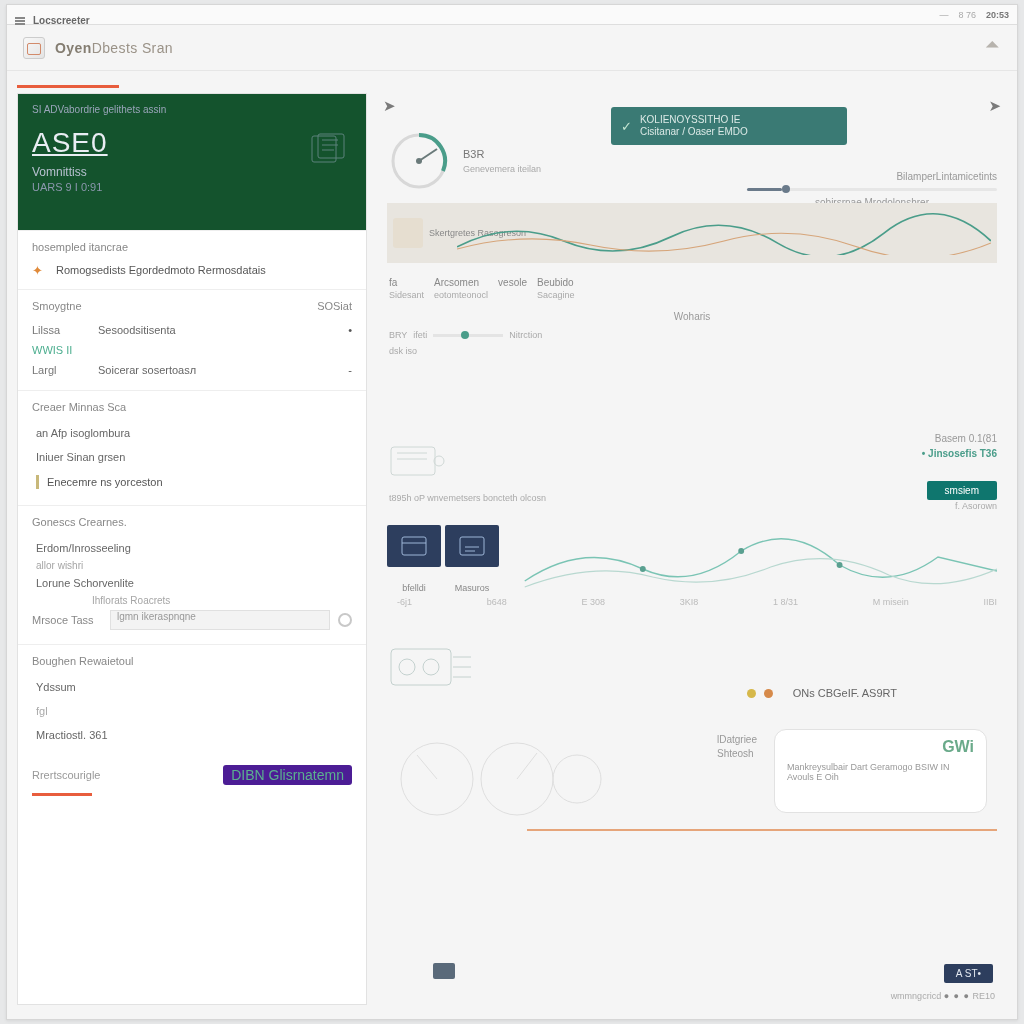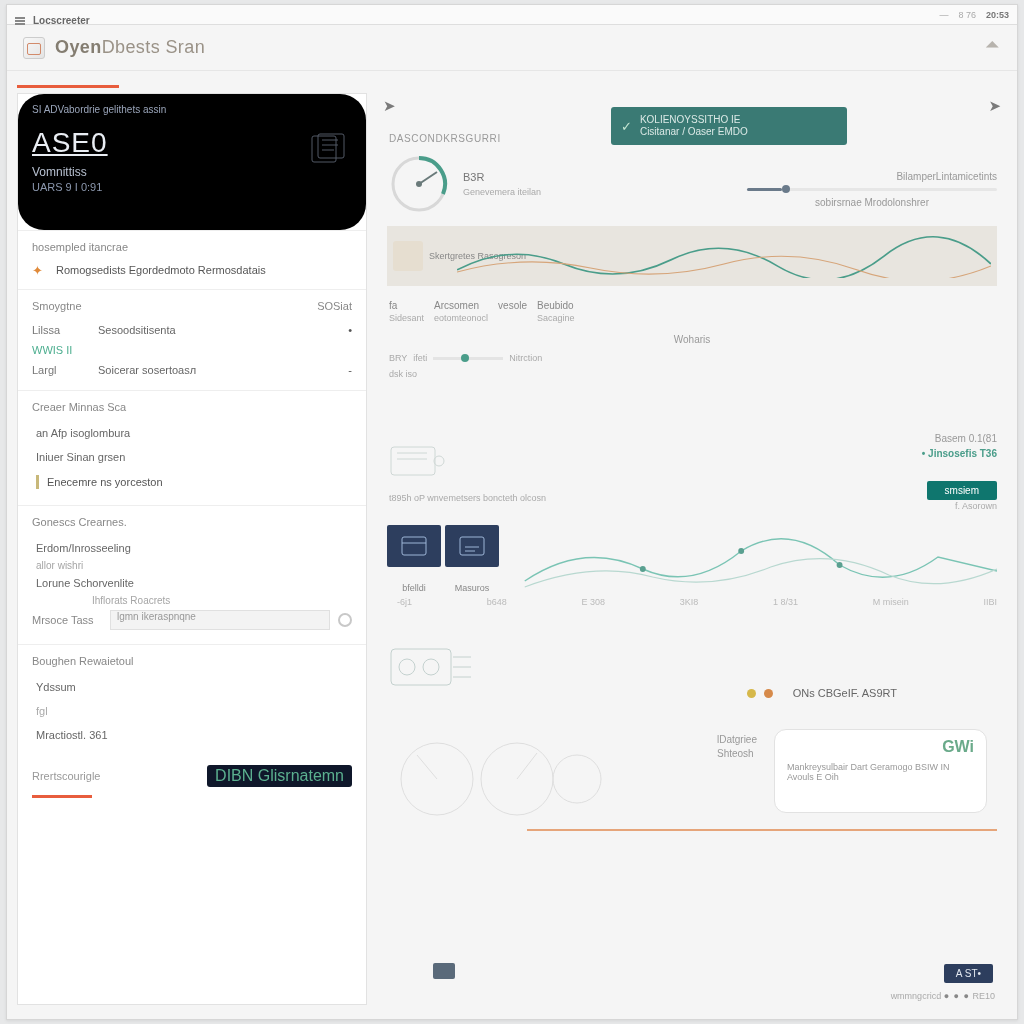--- a/index.html
+++ b/index.html
@@ -15,7 +15,7 @@
 .logo { display: flex; align-items: center; gap: 10px; }
 .logo-icon { width: 22px; height: 22px; border-radius: 3px; border: 1px solid #ccc; background: linear-gradient(135deg,#f8f8f8,#e4e4e4); position: relative; }
 .logo-icon::after { content: ""; position: absolute; left: 3px; top: 5px; width: 12px; height: 10px; border: 1px solid #d28a6a; border-radius: 2px; }
-.logo-text { font-size: 18px; color: #9a9287; letter-spacing: 0.4px; }
+.logo-text { font-size: 14px; color: #9a9287; letter-spacing: 0.4px; }
 .logo-text b { color: #847d71; font-weight: 600; }
 .chev-up { width: 14px; height: 14px; color: #b7b3ad; }
 .chev-up::before { content: "◢"; display: inline-block; transform: rotate(-135deg); font-size: 12px; color: #b7b3ad; }

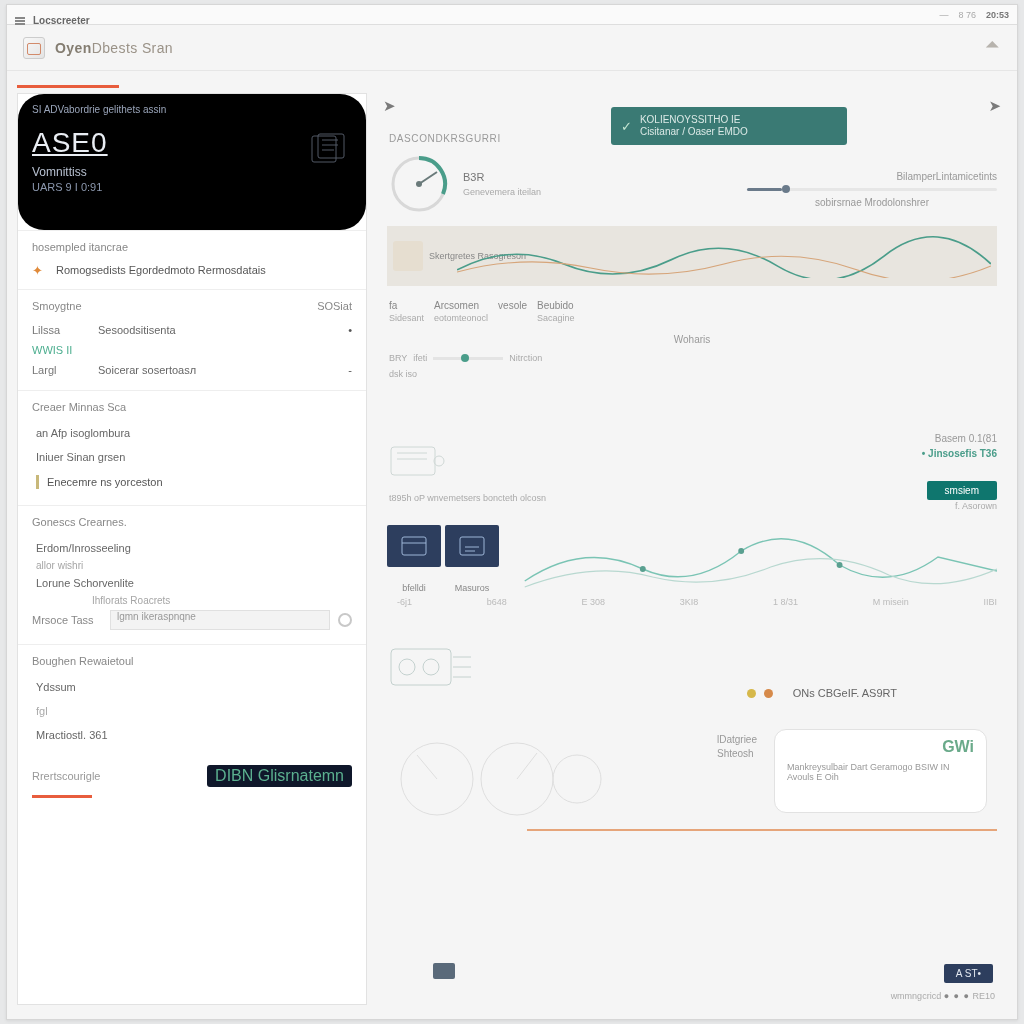--- a/index.html
+++ b/index.html
@@ -22,7 +22,7 @@
 .orange-tab { position: absolute; left: 10px; top: 80px; width: 102px; height: 3px; background: #e85d3d; }
 .content { position: absolute; top: 88px; left: 10px; right: 10px; bottom: 14px; display: flex; gap: 10px; }
 .sidebar { width: 350px; background: #fff; border: 1px solid #e2e2e2; display: flex; flex-direction: column; }
-.hero { background: #000000; color: #e9edf3; padding: 10px 14px 4px; position: relative; min-height: 136px; border-radius: 26px; }
+.hero { background: #14532d; color: #e9edf3; padding: 10px 14px 4px; position: relative; min-height: 136px; }
 .hero-top { font-size: 10px; color: #9aa5ba; margin-bottom: 12px; }
 .hero-name { font-size: 28px; font-weight: 300; letter-spacing: 1px; margin-bottom: 6px; text-decoration: underline; }
 .hero-sub { font-size: 12px; color: #b8c1d1; margin-bottom: 2px; }

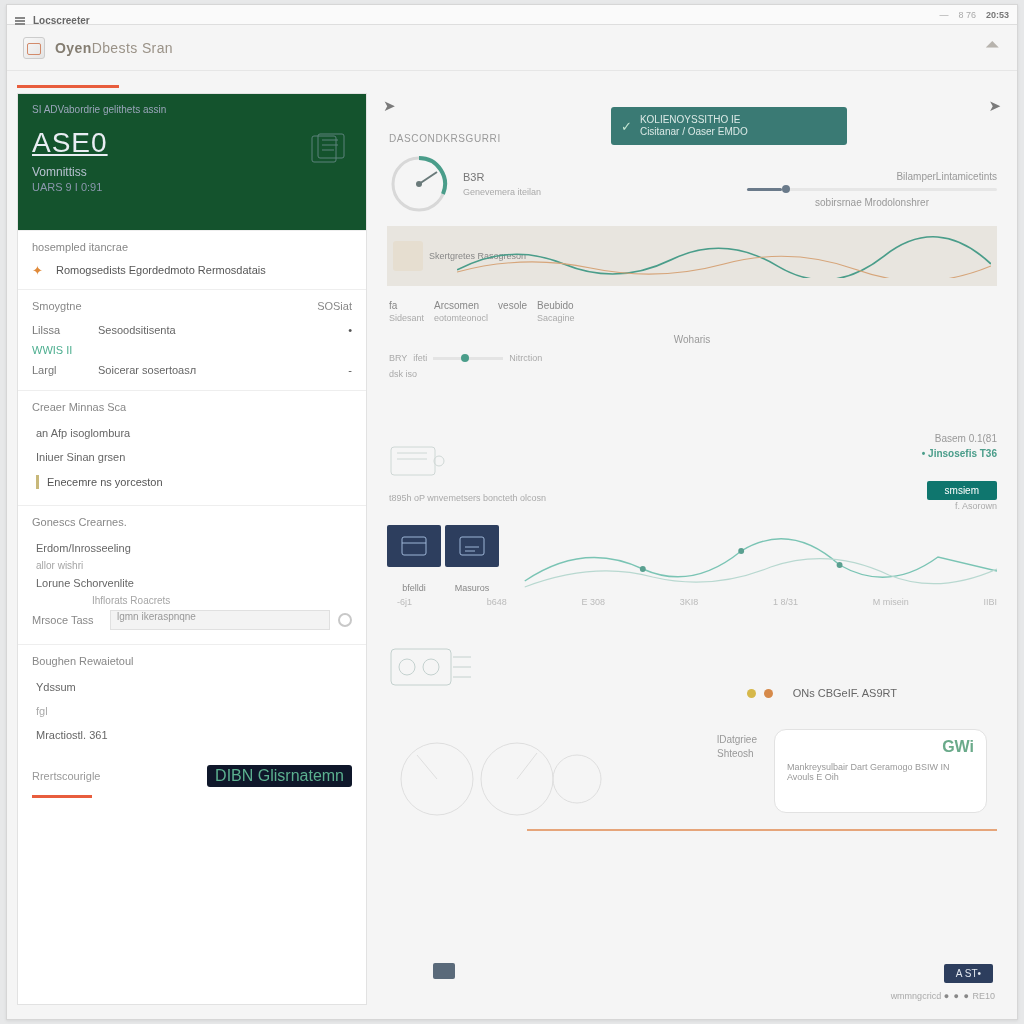--- a/index.html
+++ b/index.html
@@ -242,7 +242,6 @@
         </div>
       </div>
 
-      <div class="m-sec-label">DaScondkrsgurri</div>
       <div class="gauge-row">
         <div class="gauge">
           <svg viewBox="0 0 60 60">

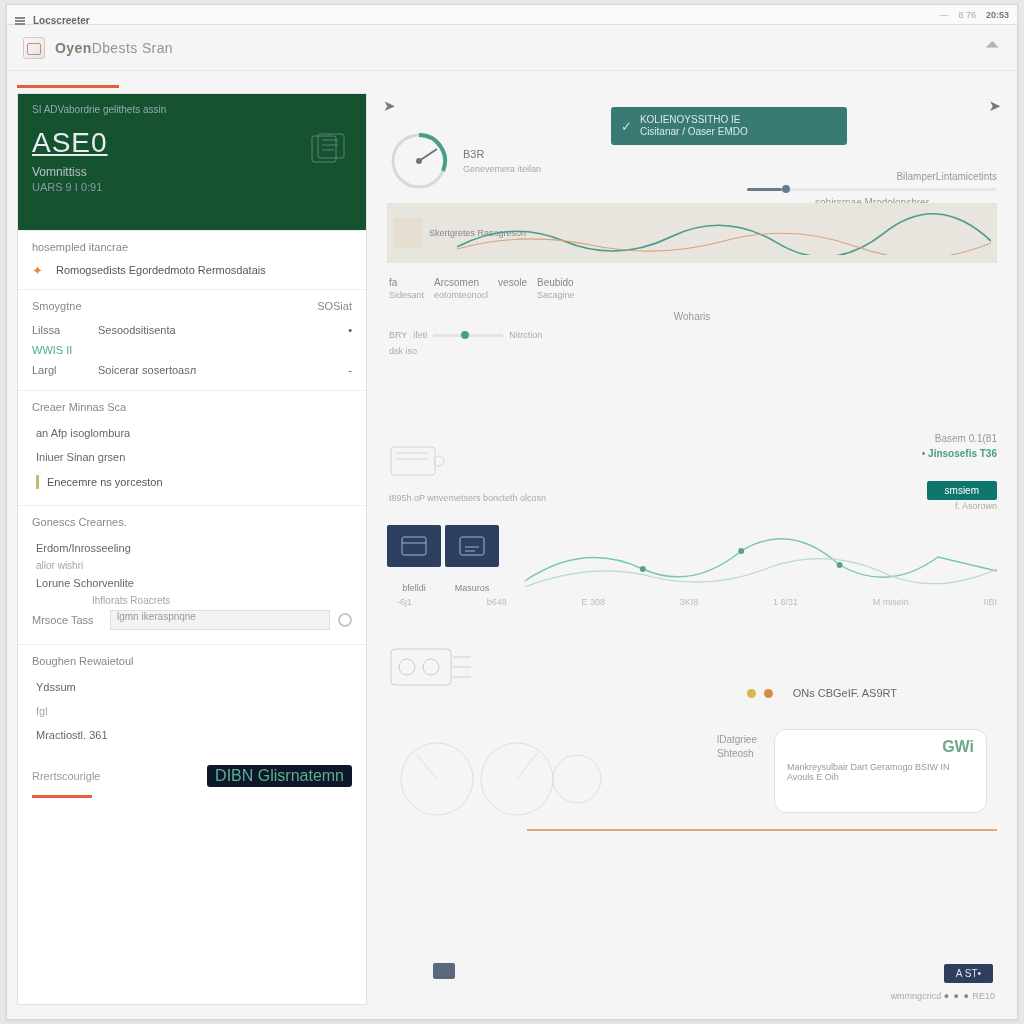--- a/index.html
+++ b/index.html
@@ -48,7 +48,7 @@
 .input-row .inp { flex: 1; background: #f3f3f3; border: 1px solid #e0e0e0; height: 20px; padding: 0 6px; color: #999; font-size: 10px; }
 .footer-row { display: flex; justify-content: space-between; align-items: center; padding: 8px 14px; }
 .footer-label { color: #999; font-size: 11px; }
-.pill { background: #0f172a; color: #5bb08f; font-size: 16px; padding: 2px 8px; border-radius: 3px; }
+.pill { background: #4c1d95; color: #5bb08f; font-size: 14px; padding: 2px 8px; border-radius: 3px; }
 .red-bar { height: 3px; background: #e85d3d; width: 60px; margin: 0 0 0 14px; }
 
 .main { flex: 1; position: relative; }

